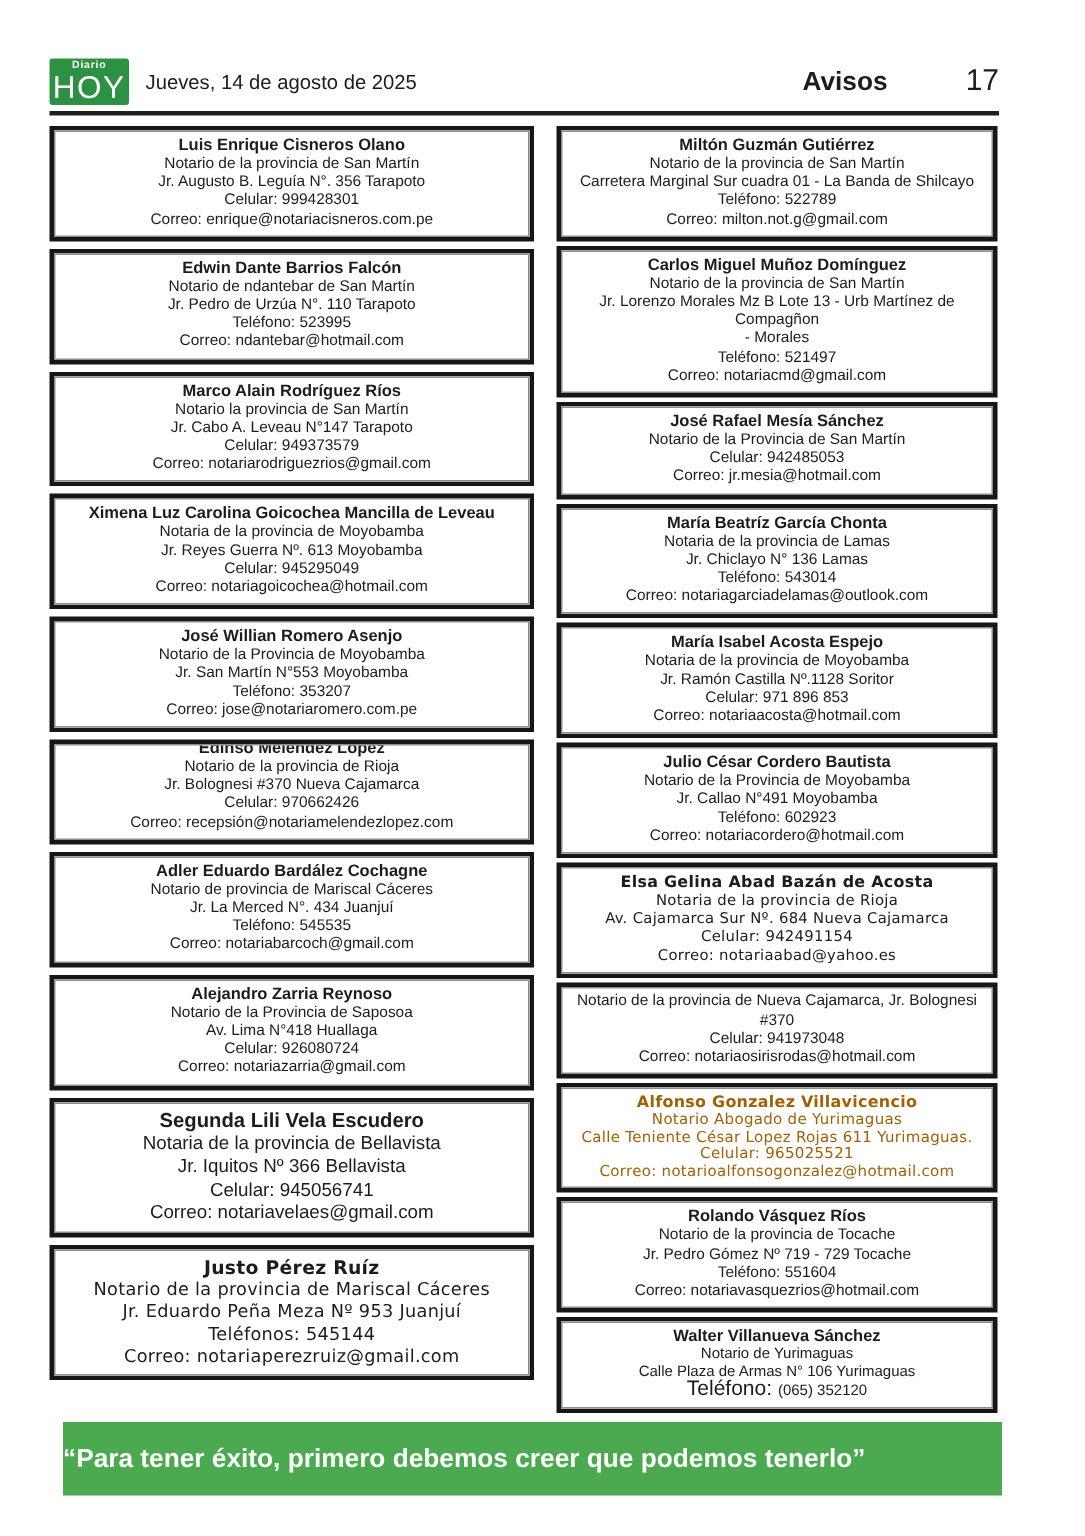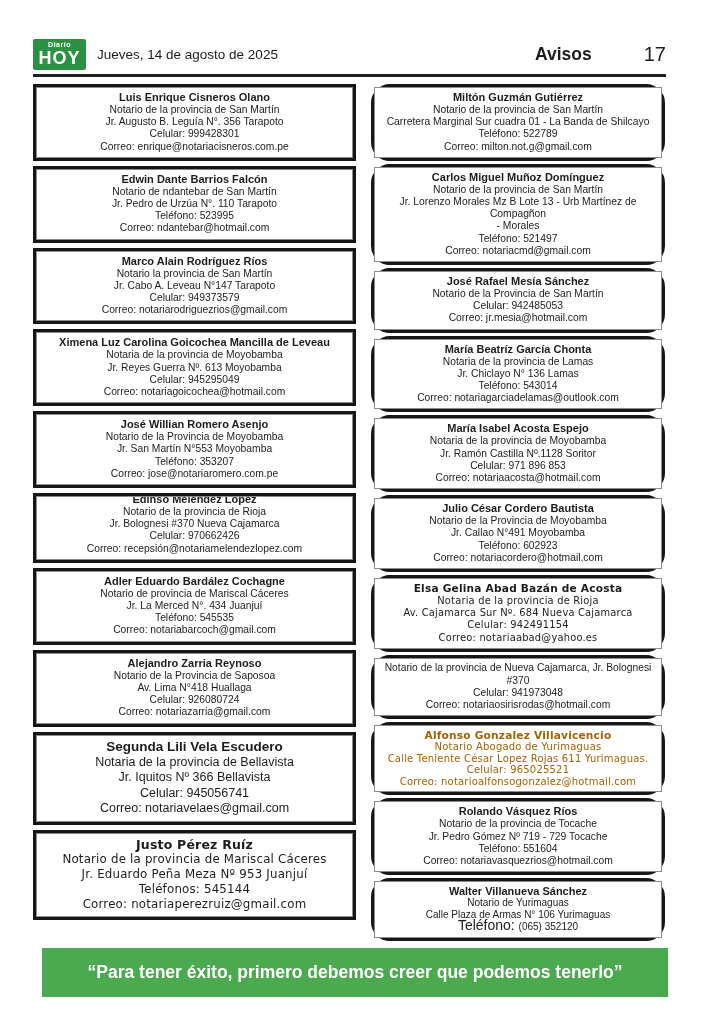--- a/index.html
+++ b/index.html
@@ -22,7 +22,7 @@
     display:flex; flex-direction:column; justify-content:center; line-height:1;
   }
   .logo-top { font-size:7px; font-weight:bold; letter-spacing:0.5px; margin-bottom:1px; }
-  .logo-main { font-size:18px; font-weight:bold; letter-spacing:1px; }
+  .logo-main { font-size:21px; font-weight:normal; letter-spacing:1px; }
   .header-date { font-size:13.5px; margin-left:11px; margin-right:auto; }
   .header-section { font-size:17.5px; font-weight:bold; margin-right:52px; }
   .header-page { font-size:20px; font-weight:normal; }

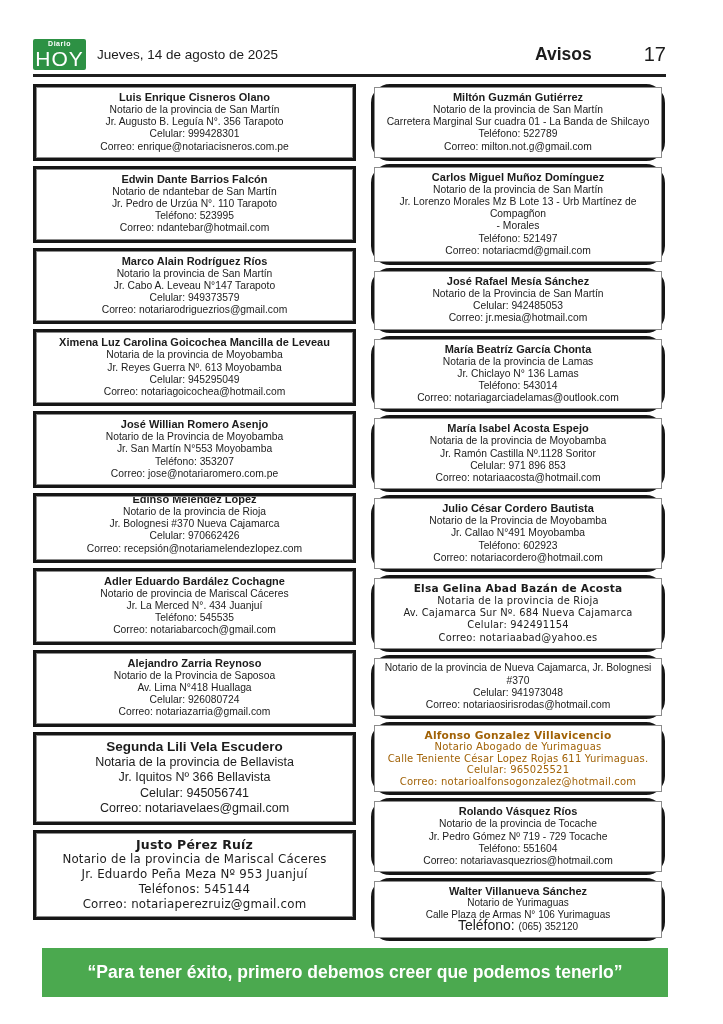--- a/index.html
+++ b/index.html
@@ -36,7 +36,7 @@
     border:3px solid #161616; padding:0; background:#fff;
   }
   .col-left  .box { margin-bottom:5px; }
-  .col-right .box { margin-bottom:3px;border-radius:19px; }
+  .col-right .box { margin-bottom:3px; }
   .box-inner {
     border:1px solid #8c8c8c; background:#fff;
     text-align:center; padding:3px 3px 4px; overflow:hidden;

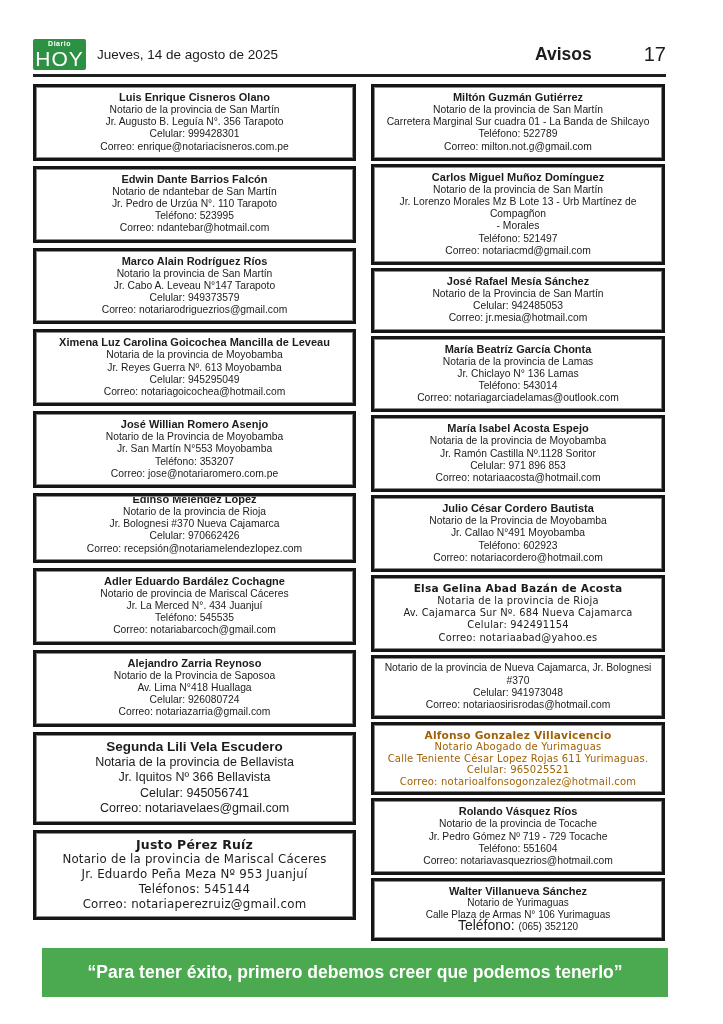--- a/index.html
+++ b/index.html
@@ -71,7 +71,7 @@
   .footer-banner {
     position:absolute; left:42px; top:948px; width:626px; height:49px;
     background:#4ba94f; color:#ffffff;
-    display:flex; align-items:center; justify-content:center;
+    display:flex; align-items:center; justify-content:flex-start;
     font-size:17.5px; font-weight:bold;
   }
 </style>

